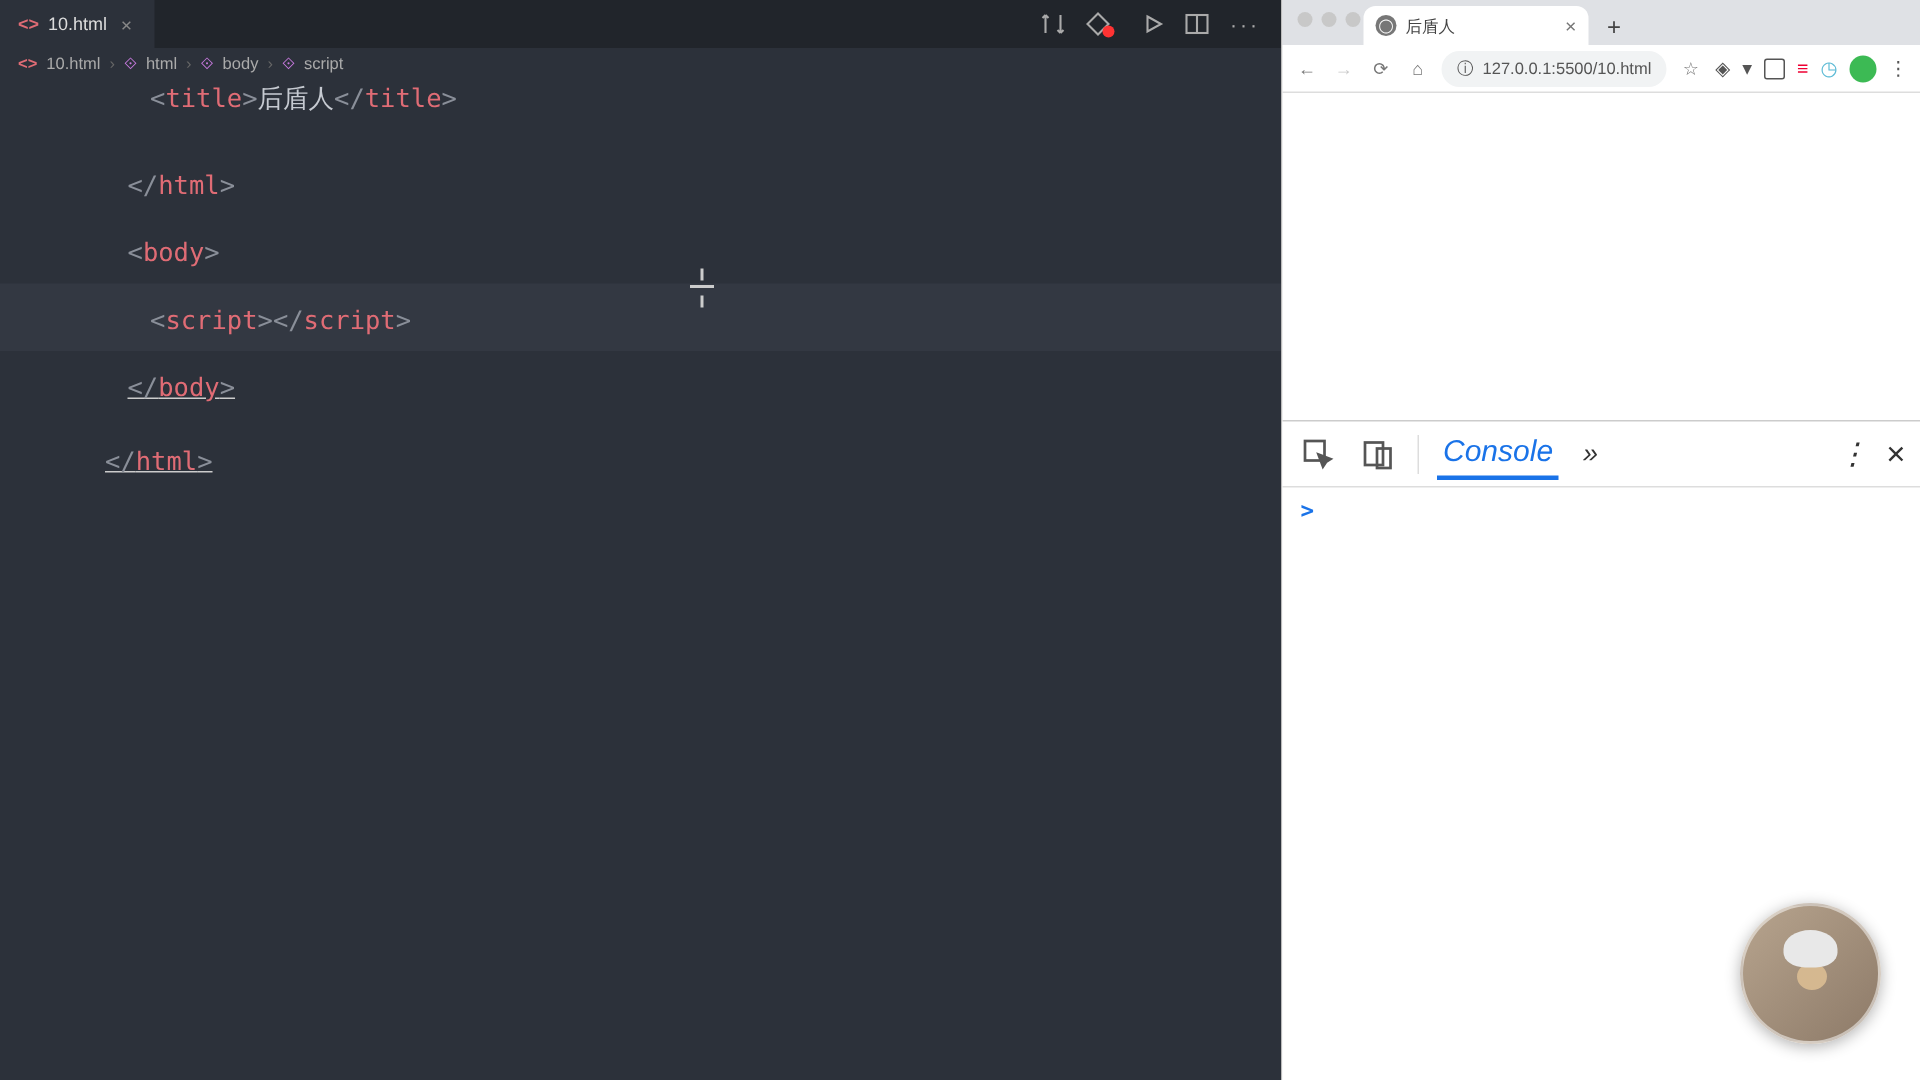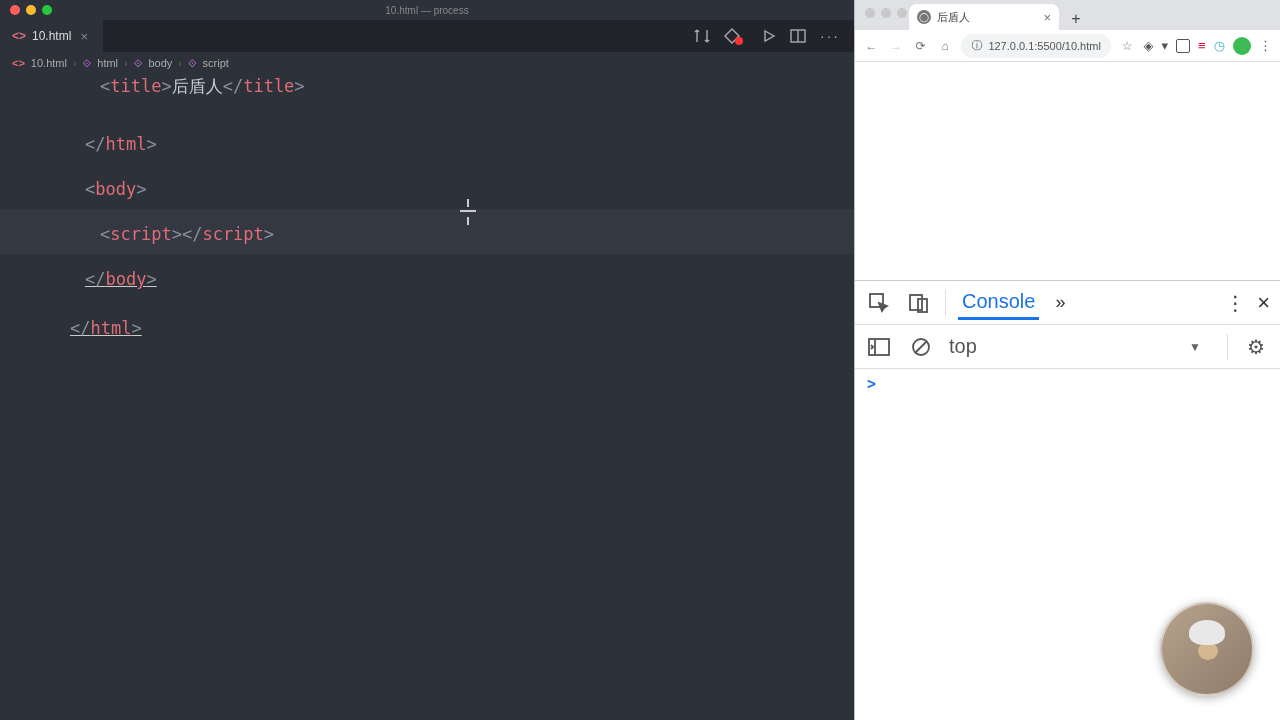--- a/index.html
+++ b/index.html
@@ -98,14 +98,6 @@
 
 <div class="vscode">
 
-  <div class="mac-titlebar">
-    <div class="traffic">
-      <span class="tl-close"></span>
-      <span class="tl-min"></span>
-      <span class="tl-max"></span>
-    </div>
-    <div class="mac-title">10.html — process</div>
-  </div>
 
   <div class="tabbar">
     <div class="filetab">

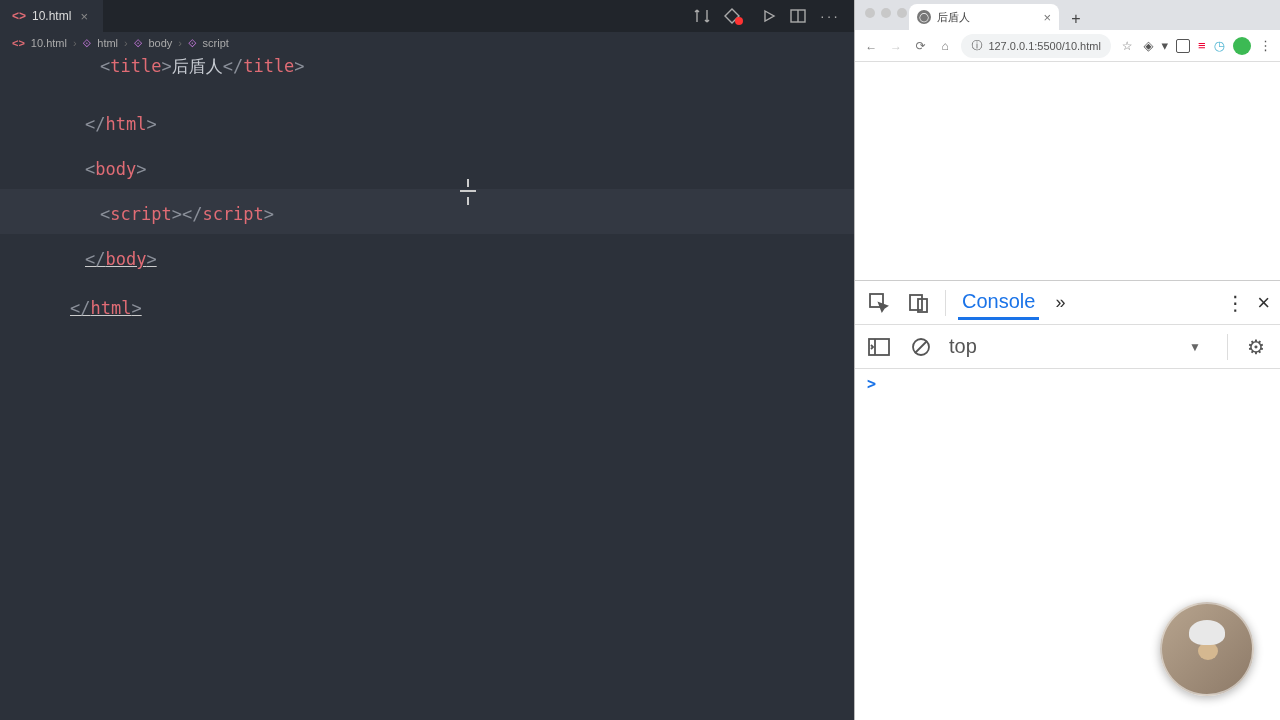--- a/index.html
+++ b/index.html
@@ -71,7 +71,7 @@
 
   
   .devtools { height: 440px; border-top: 1px solid #ccc; display:flex; flex-direction:column; background:#fff; }
-  .dt-tabs { height:44px; display:flex; align-items:center; border-bottom:1px solid #ddd; padding:0 10px; gap:12px; }
+  .dt-tabs { height:44px; display:flex; align-items:center; border-bottom:1px solid #ddd; padding:0 10px; gap:12px;font-style:italic; }
   .dt-icon-btn { width:28px; height:28px; display:flex; align-items:center; justify-content:center; color:#555; }
   .dt-icon-btn svg { stroke:#555; }
   .dt-tab { font-size:20px; color:#555; padding:4px 4px; }

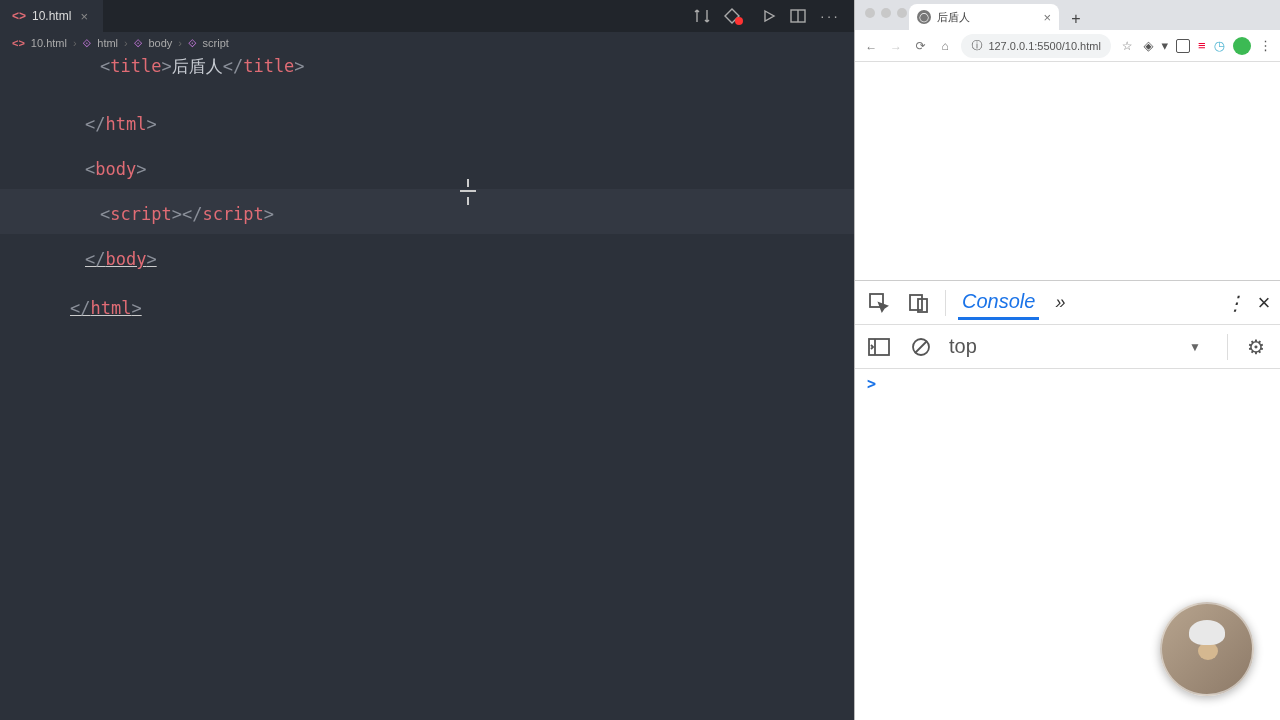--- a/index.html
+++ b/index.html
@@ -226,27 +226,6 @@
         <div class="dt-close">×</div>
       </div>
 
-      <div class="dt-toolbar">
-        <div class="dt-icon-btn">
-          <svg width="22" height="20" viewBox="0 0 22 20" fill="none" stroke="#555" stroke-width="1.8">
-              <rect x="1" y="2" width="20" height="16"></rect>
-              <line x1="7" y1="2" x2="7" y2="18"></line>
-              <polyline points="3,8 5,10 3,12"></polyline>
-            </svg>
-        </div>
-        <div class="dt-icon-btn">
-          <svg width="22" height="22" viewBox="0 0 22 22" fill="none" stroke="#555" stroke-width="1.8">
-              <circle cx="11" cy="11" r="8"></circle>
-              <line x1="5" y1="17" x2="17" y2="5"></line>
-            </svg>
-        </div>
-        <div class="dt-scope">
-          <span>top</span>
-          <span class="caret">▼</span>
-        </div>
-        <div style="width:1px;height:26px;background:#ddd;"></div>
-        <div class="dt-icon-btn dt-gear">⚙</div>
-      </div>
 
       <div class="dt-console">
         <span class="dt-prompt">&gt;</span>

